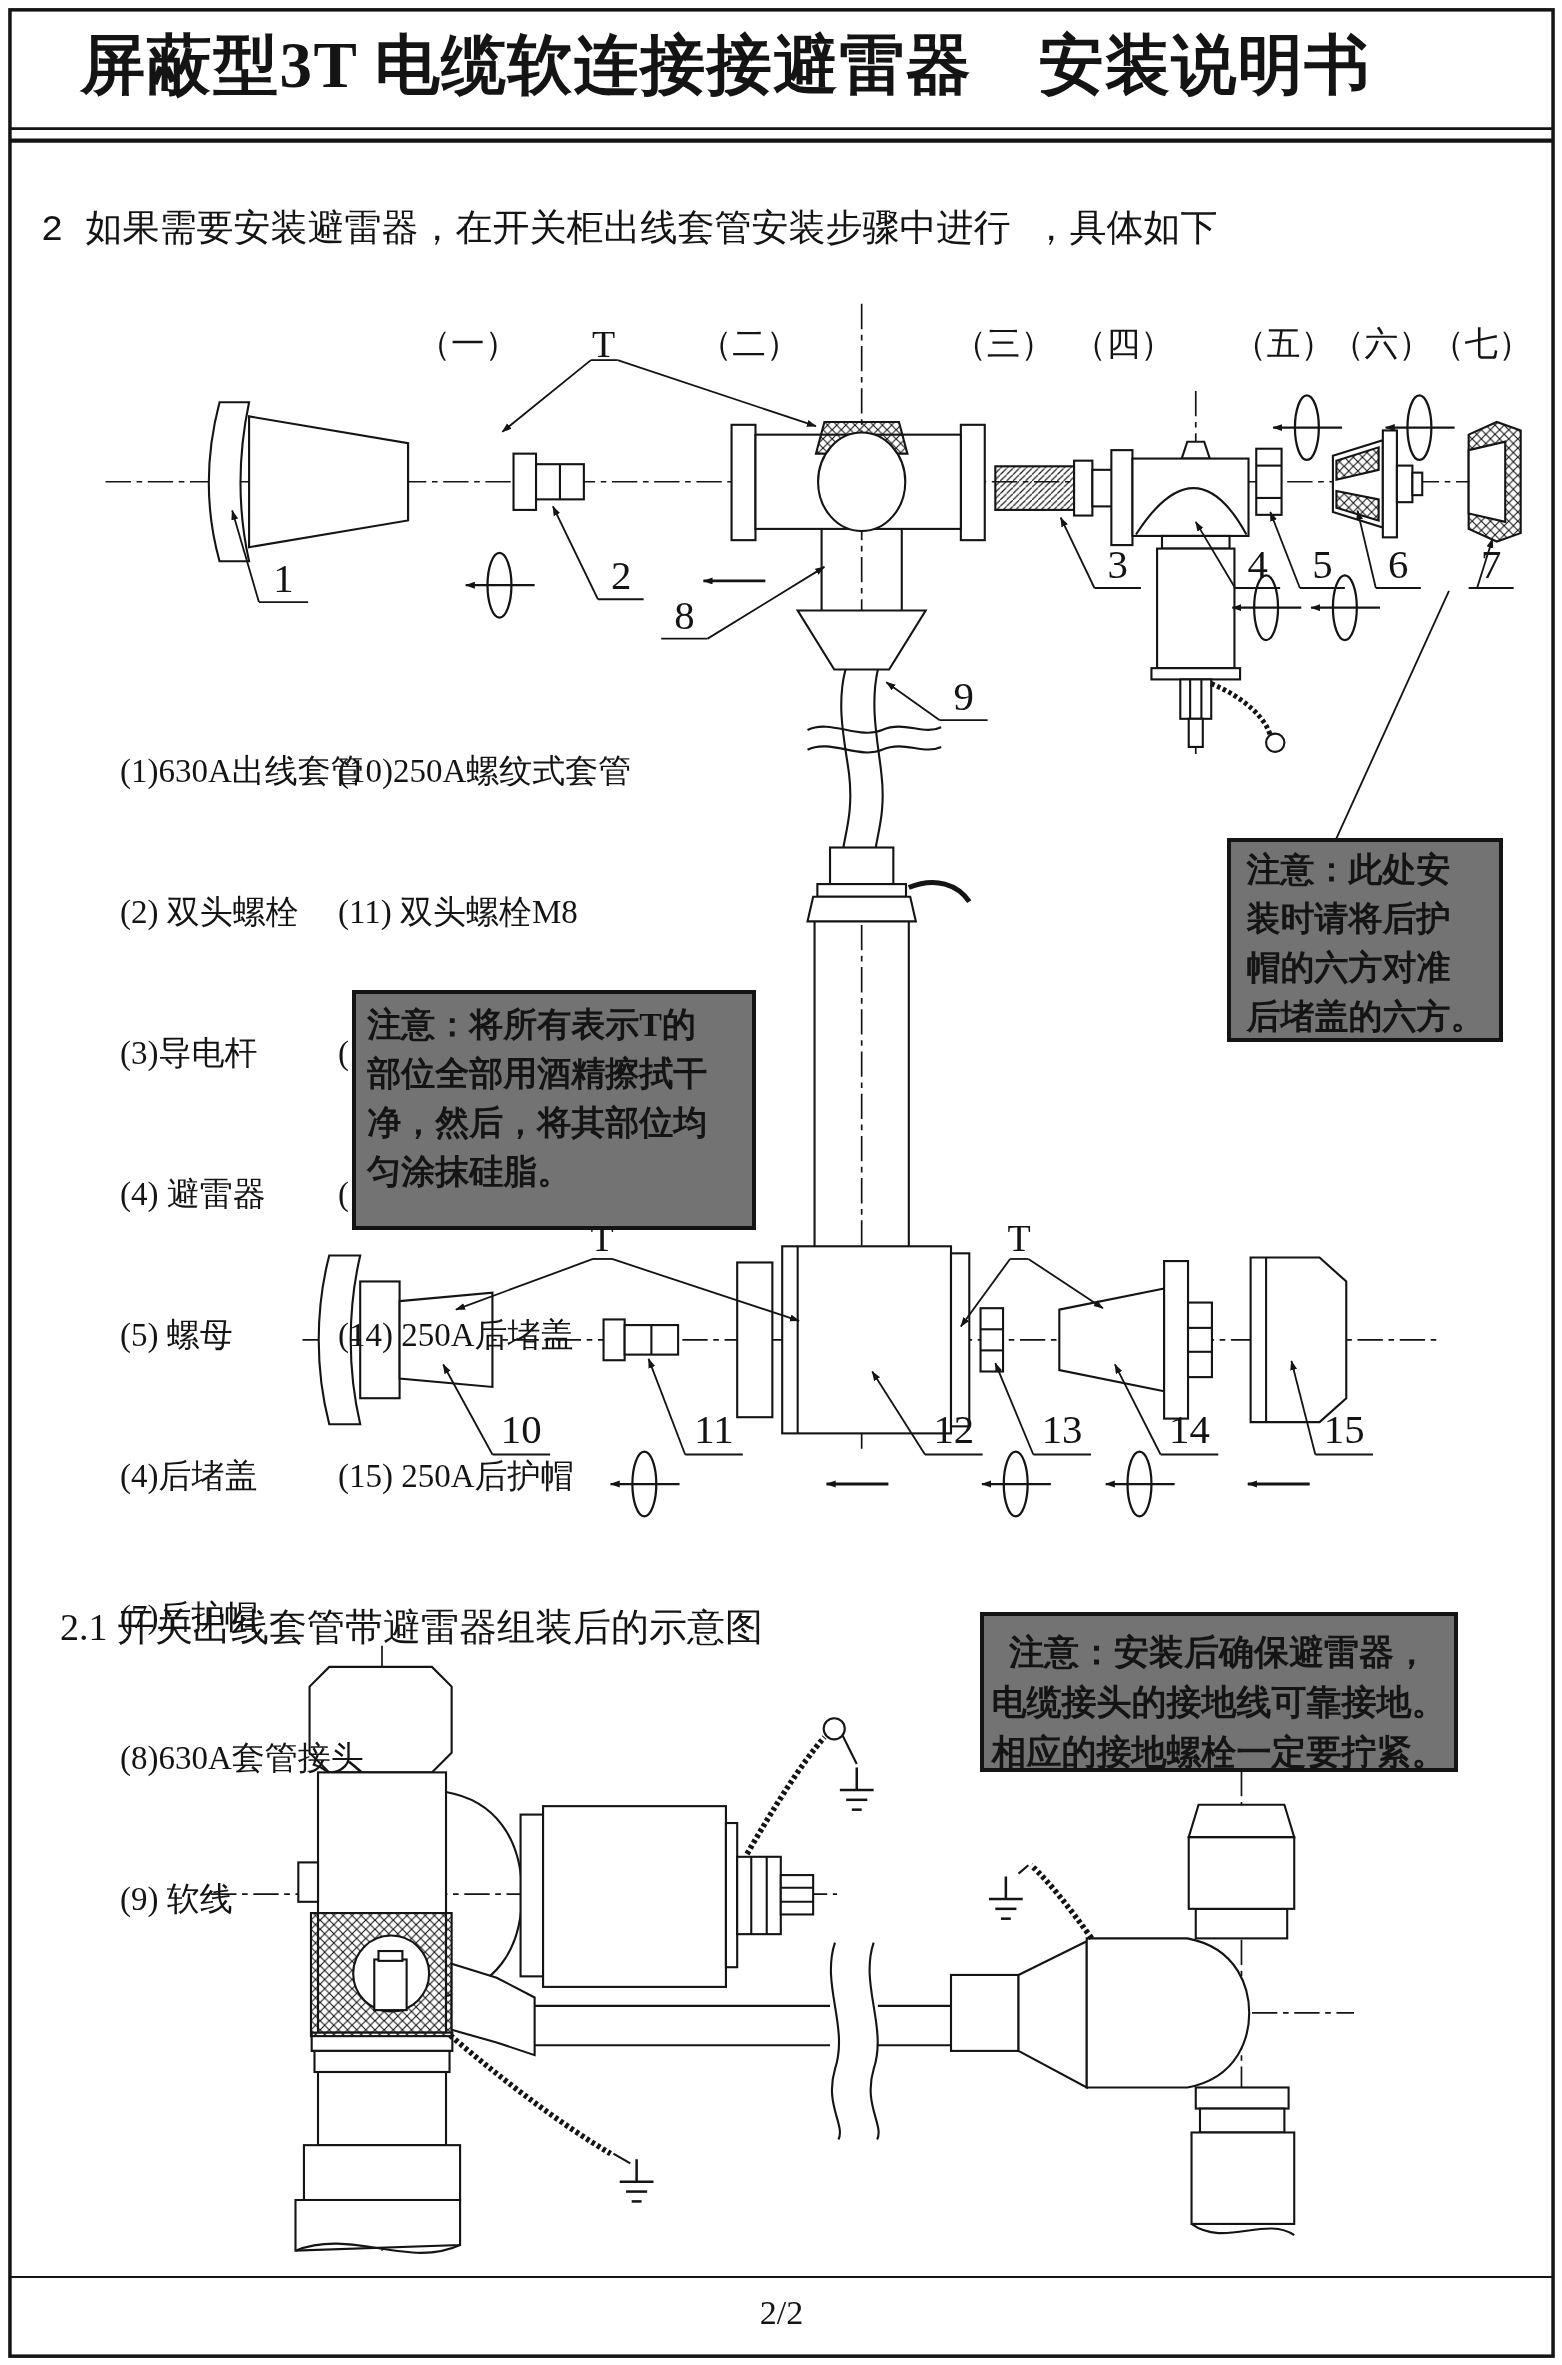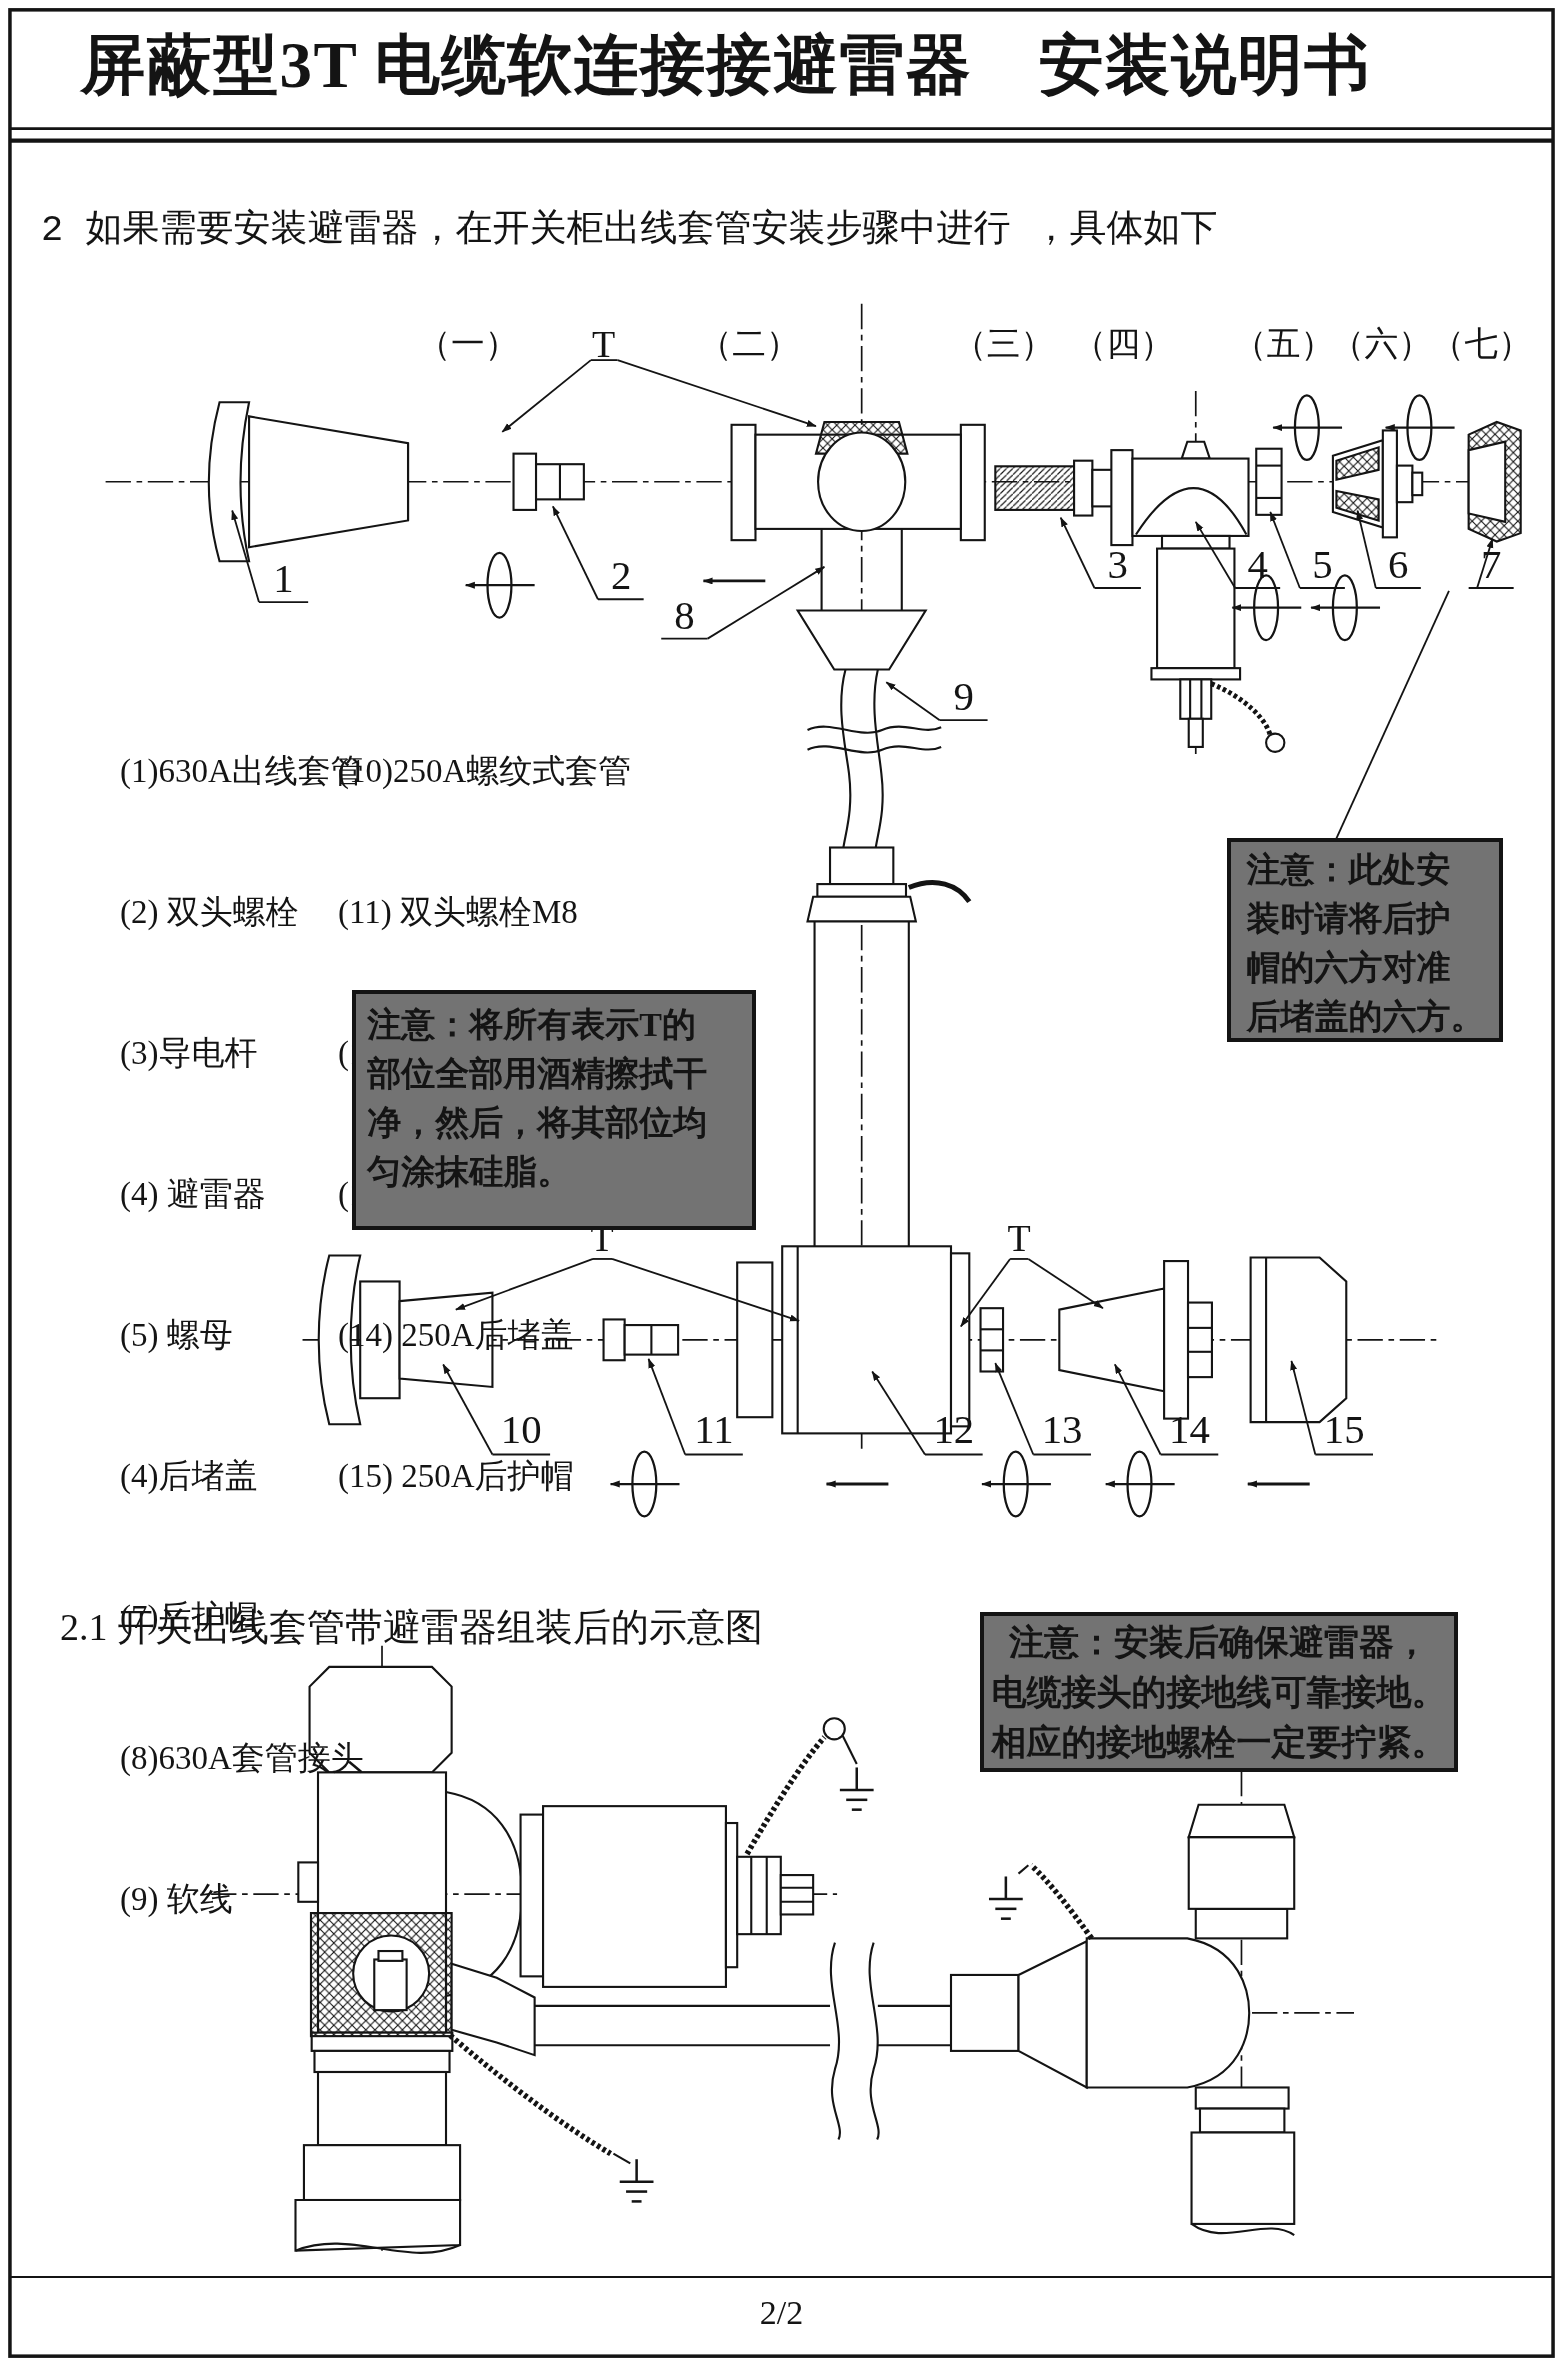--- a/index.html
+++ b/index.html
@@ -19,7 +19,7 @@
   .note .ln{white-space:pre;}
   .note1{left:352px;top:990px;width:404px;height:240px;font-size:34px;line-height:49px;padding:5.6px 11.3px;}
   .note2{left:1227px;top:838px;width:276px;height:204px;font-size:34px;line-height:49px;padding:2.8px 15.5px;}
-  .note3{left:980px;top:1612px;width:478px;height:160px;font-size:35px;line-height:50px;padding:2px 7px;text-align:center;}
+  .note3{left:980px;top:1612px;width:478px;height:160px;font-size:35px;line-height:50px;padding:12px 7px;text-align:center;}
   .footline{left:9.8px;top:2276px;width:1543px;border-top:2.8px solid #141414;height:0;}
   .pageno{left:0;top:2294px;width:1563px;text-align:center;font-size:34px;}
   text{font-family:"Liberation Serif","DejaVu Serif",serif;fill:#141414;}

